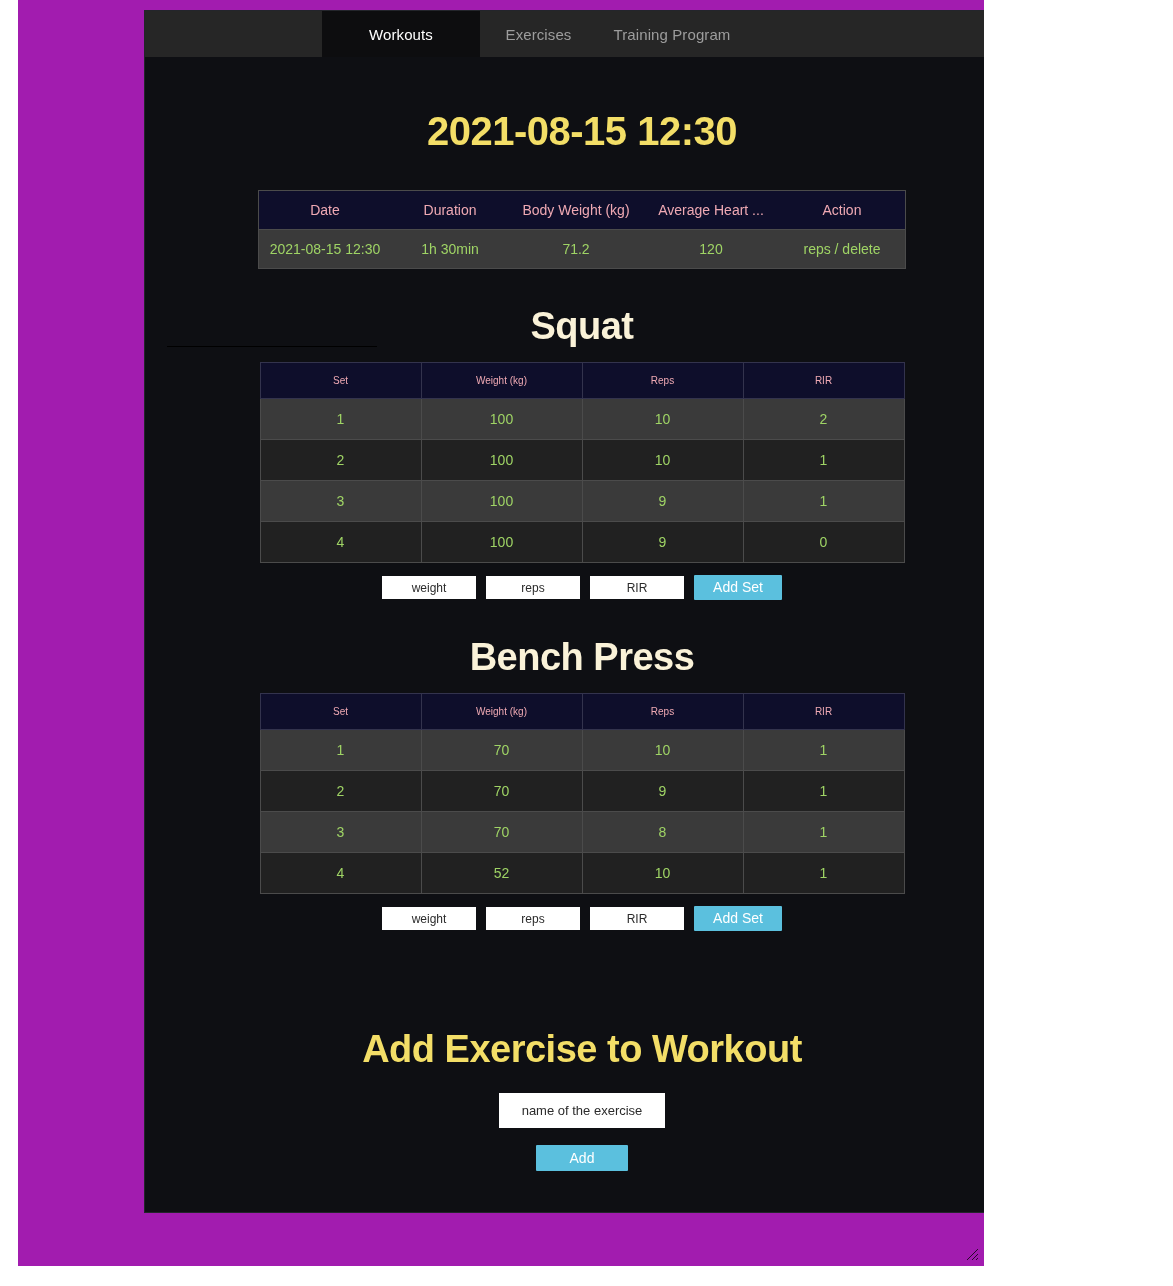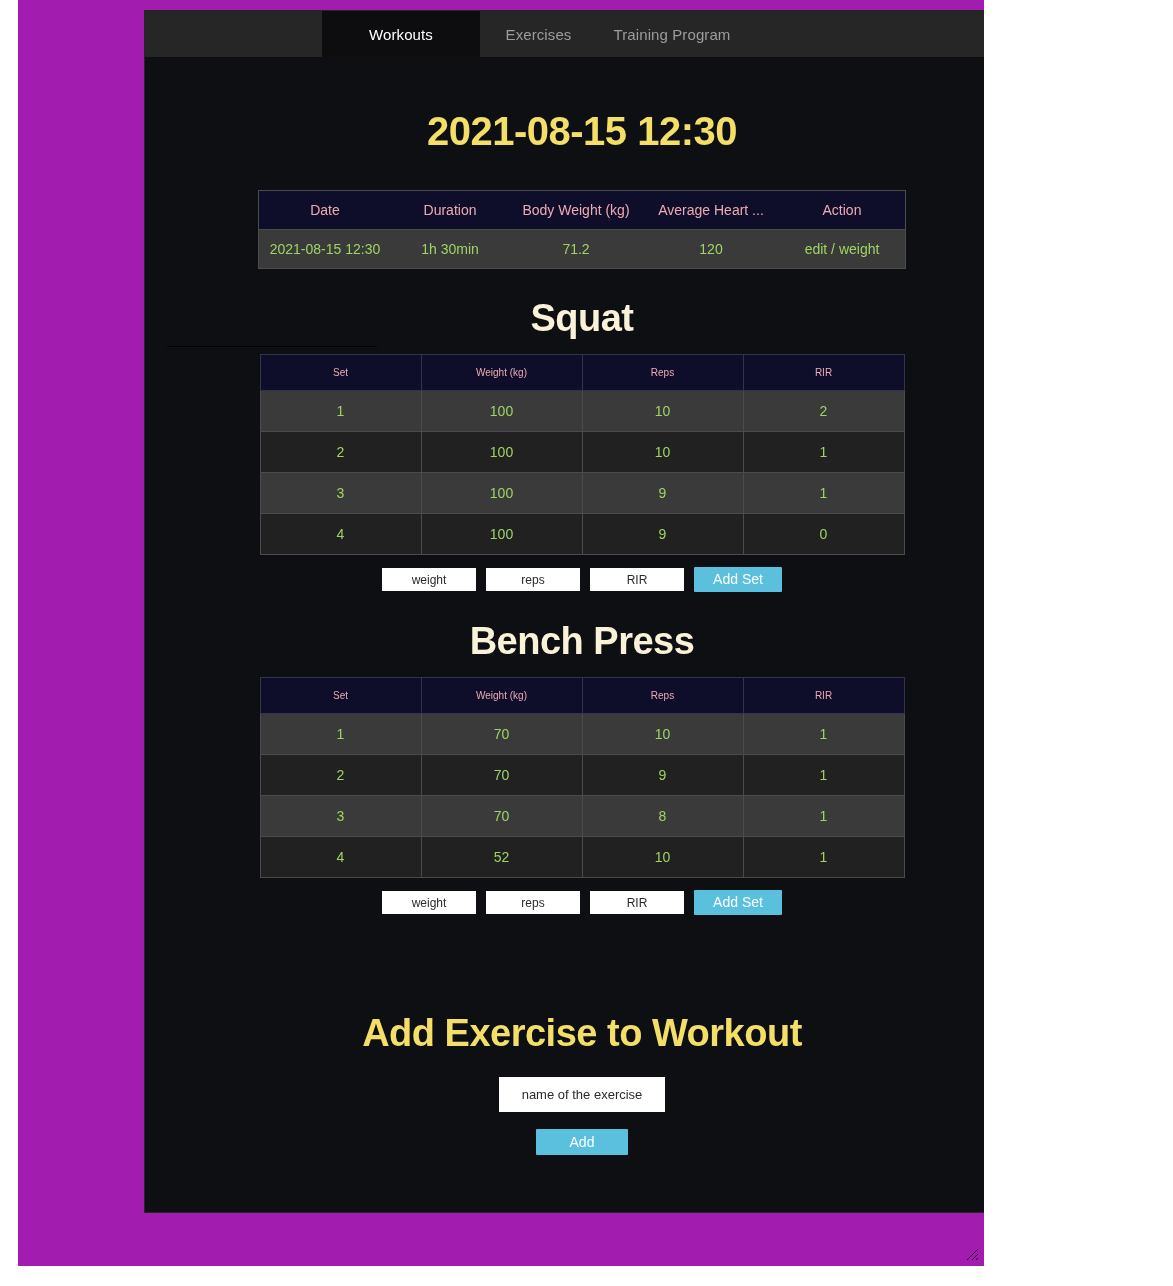--- a/index.html
+++ b/index.html
@@ -303,7 +303,7 @@
               <td>1h 30min</td>
               <td>71.2</td>
               <td>120</td>
-              <td>edit / weight</td>
+              <td>reps / delete</td>
             </tr>
           </tbody>
         </table>

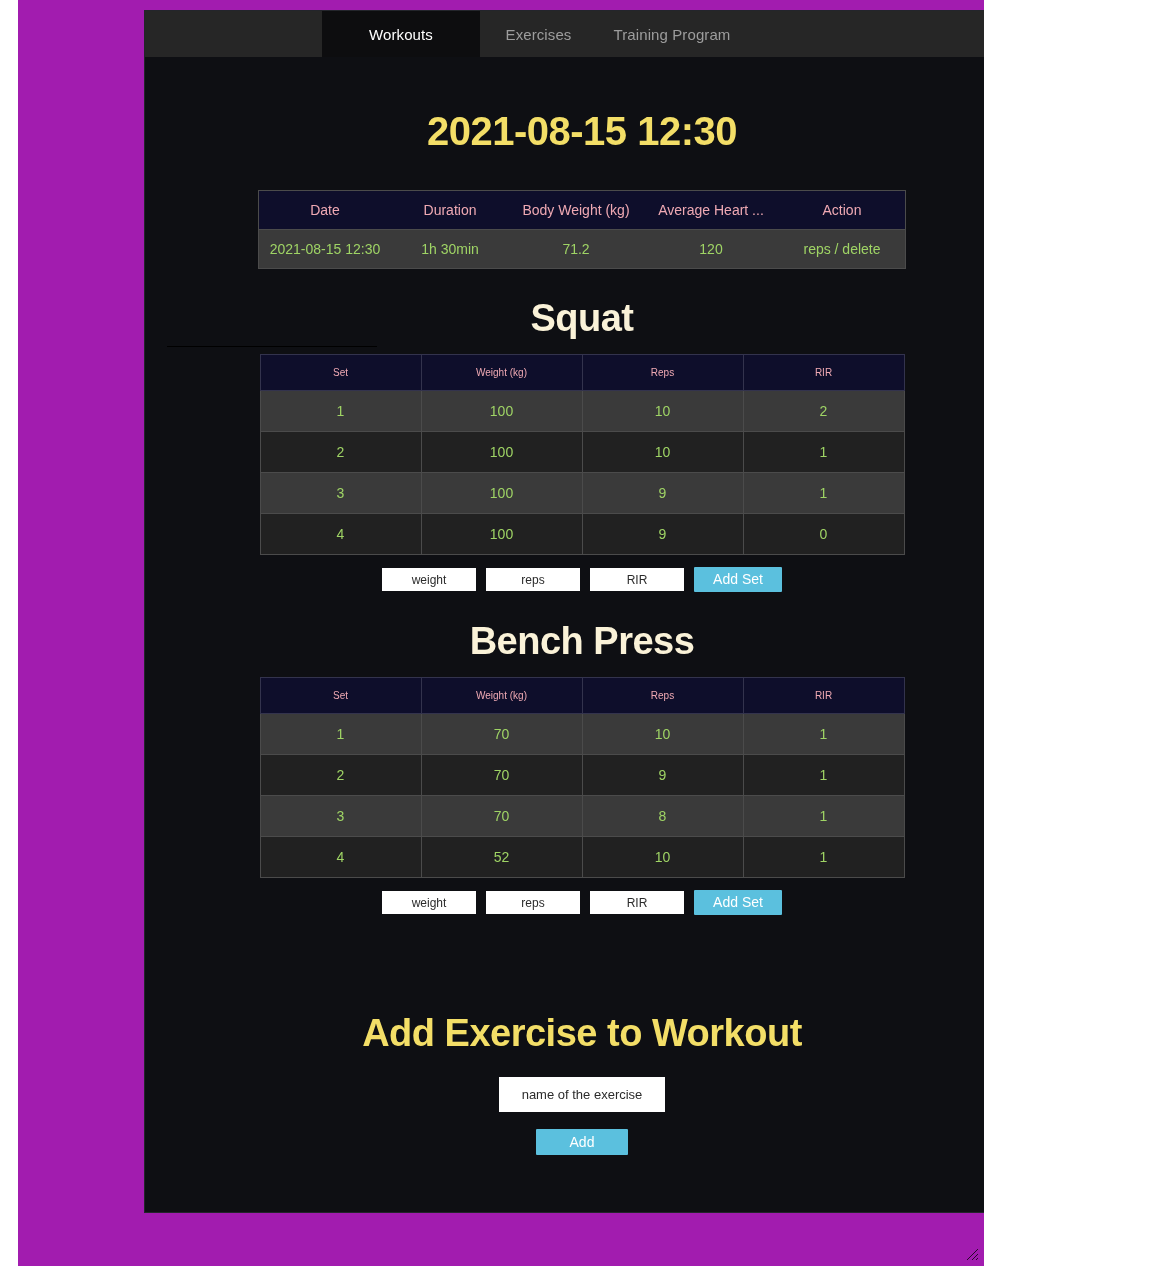--- a/index.html
+++ b/index.html
@@ -146,7 +146,7 @@
 
   
   .exercise-title {
-    margin: 0;
+    margin: 8px;
     padding-top: 28px;
     text-align: center;
     font-size: 38px;

